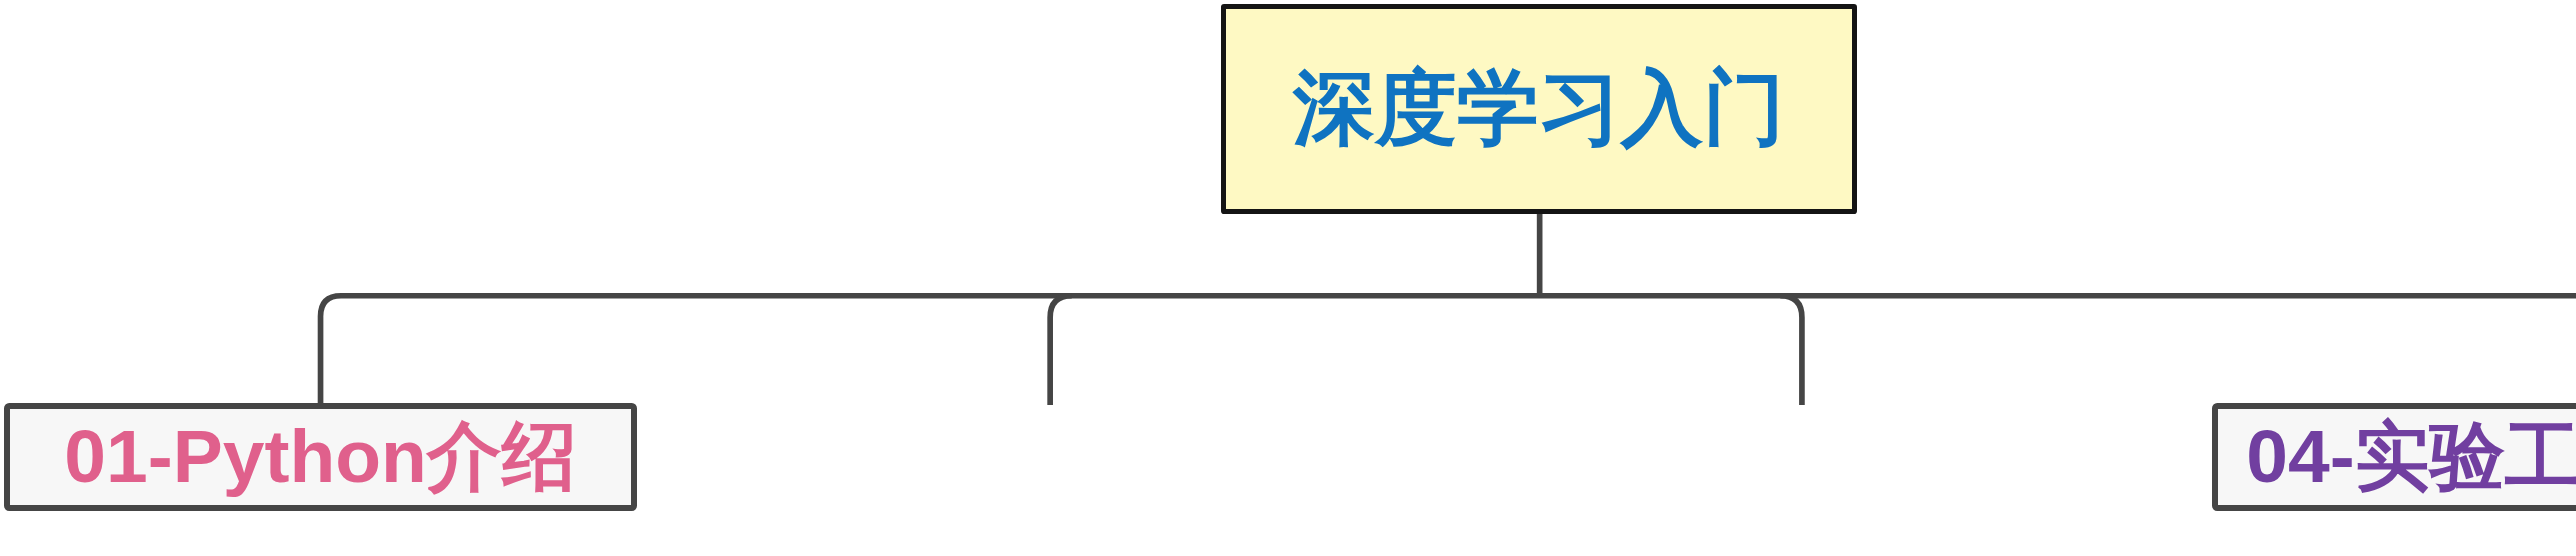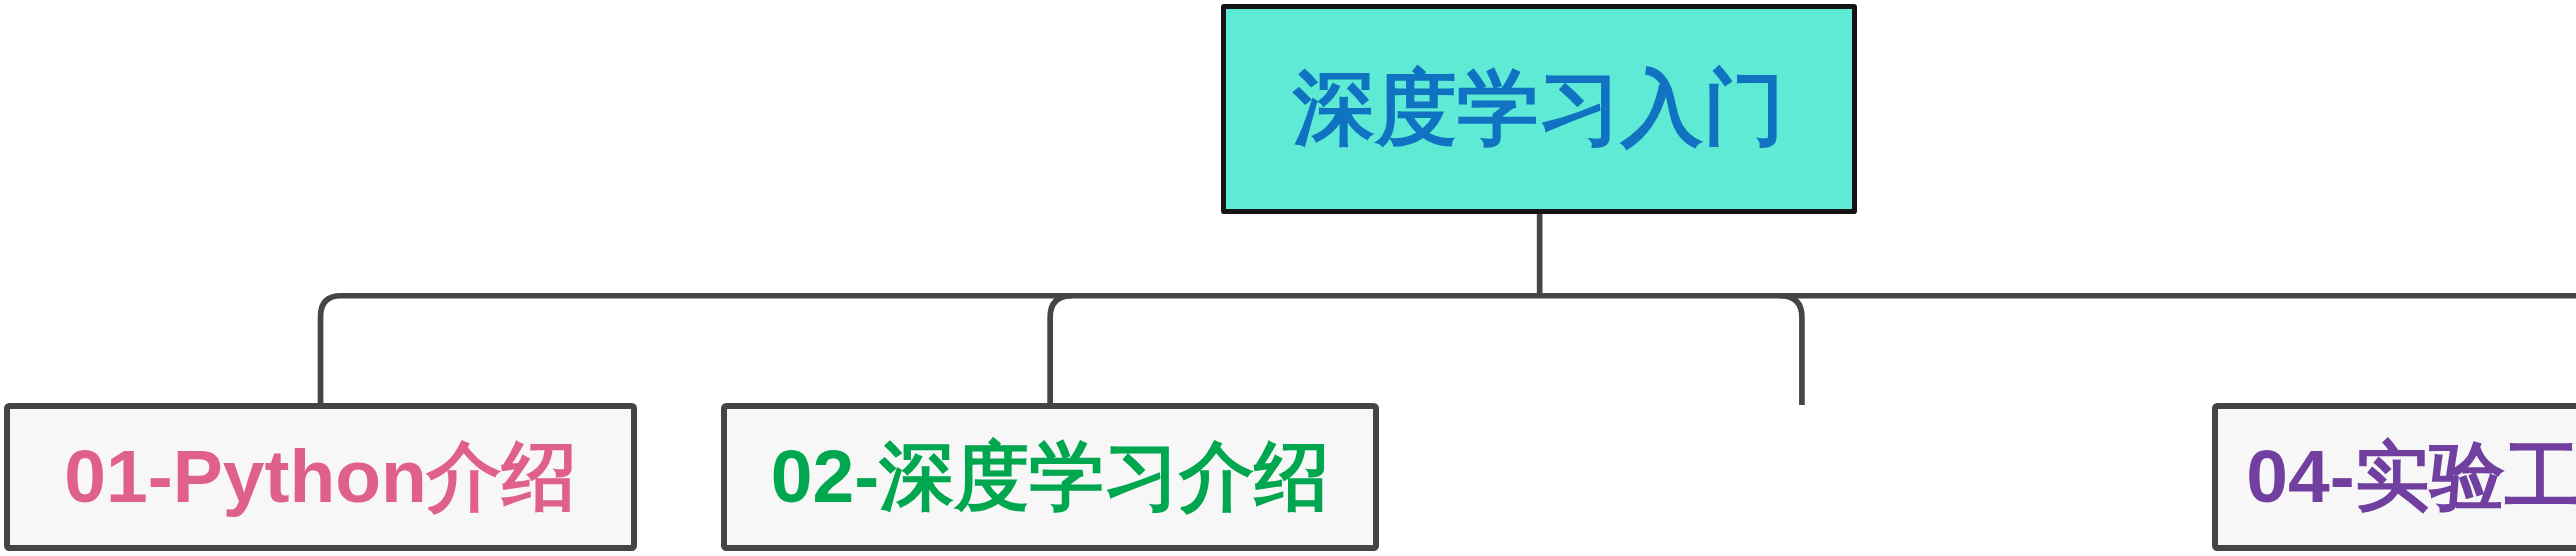--- a/index.html
+++ b/index.html
@@ -37,7 +37,7 @@
     top: 4.1px;
     width: 636px;
     height: 210px;
-    background: #5eead4;
+    background: #fef9c3;
     border: 5.7px solid #141414;
     border-radius: 3.1px;
     font-size: 82px;

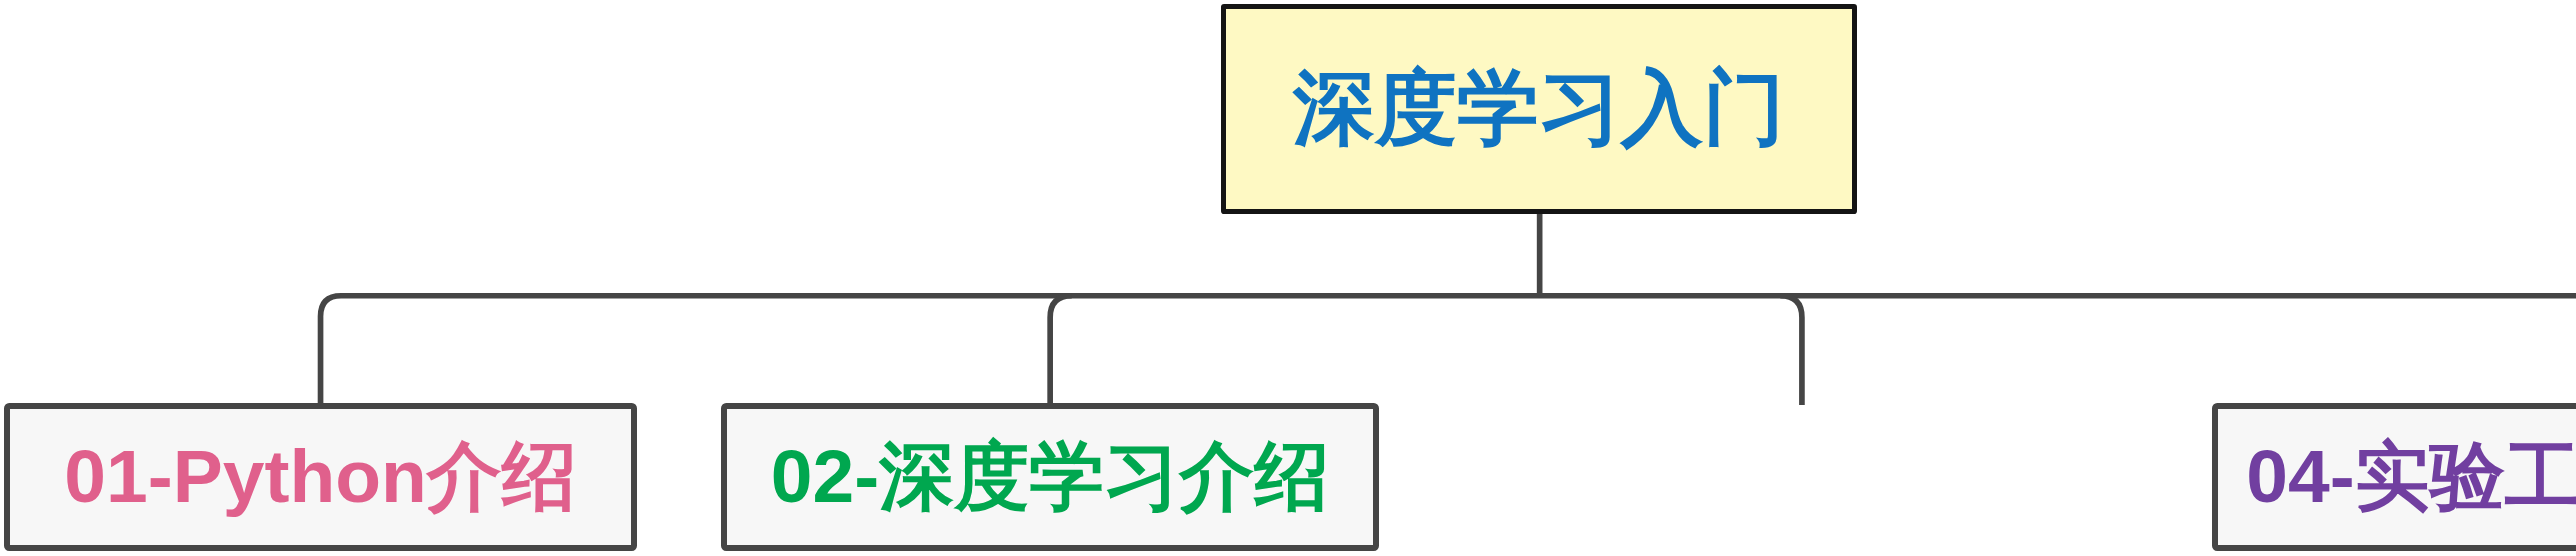--- a/index.html
+++ b/index.html
@@ -44,7 +44,7 @@
   }
   .child-node {
     top: 403px;
-    height: 148px;
+    height: 108px;
     background: #f7f7f7;
     border: 6.2px solid #454545;
     border-radius: 5.2px;

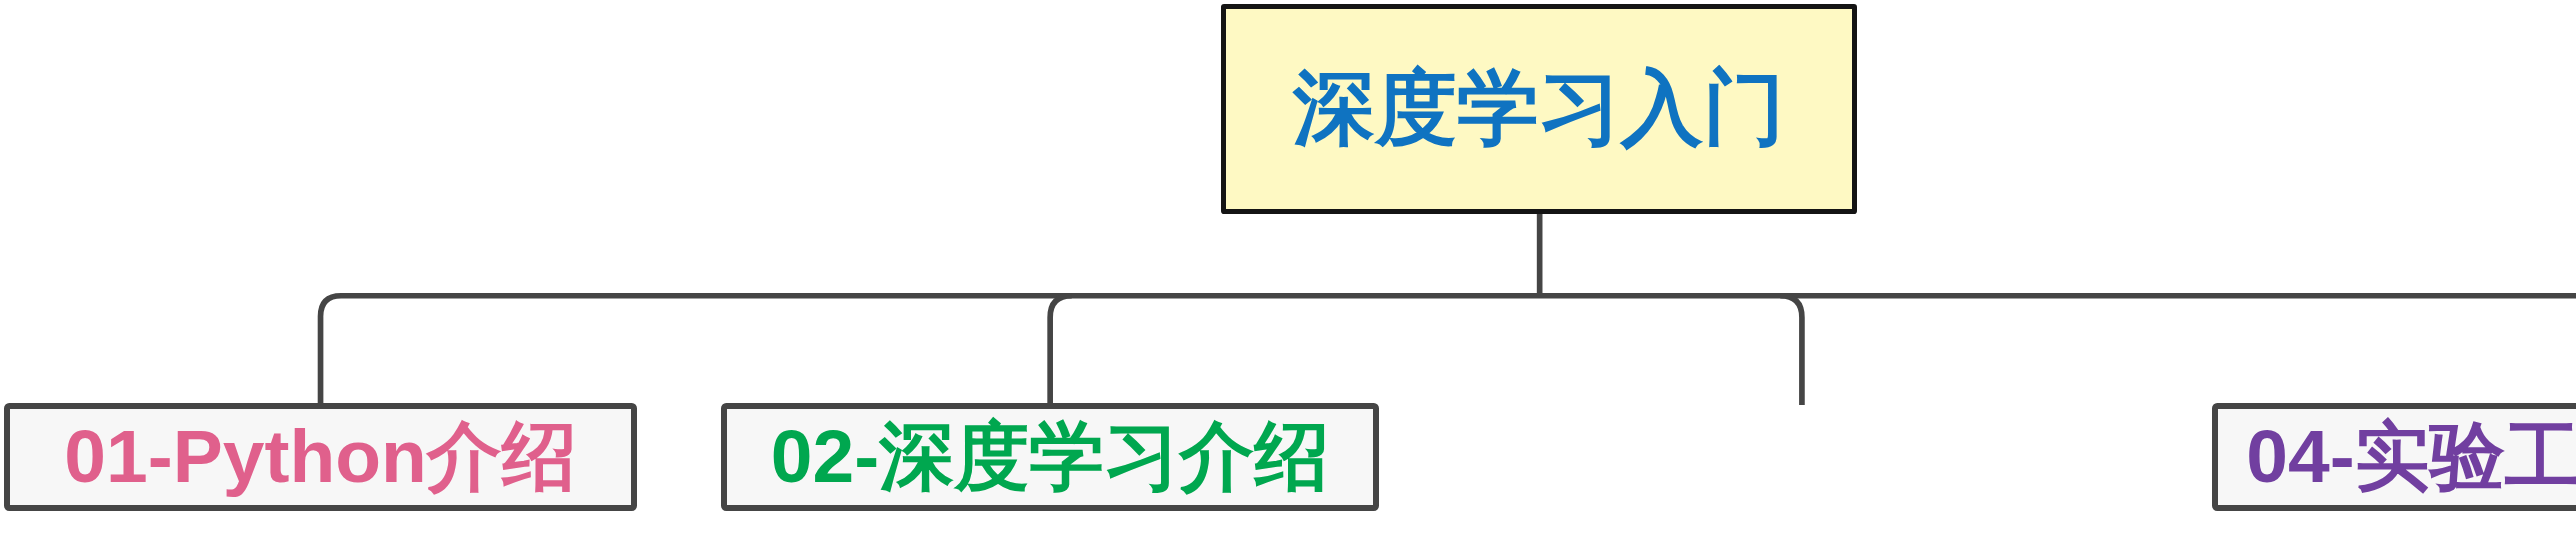--- a/index.html
+++ b/index.html
@@ -81,9 +81,6 @@
     <span class="node-label" style="color: rgb(224, 96, 140);">01-Python介绍</span>
   </div>
 
-  <div class="node child-node child-2">
-    <span class="node-label" style="color: rgb(0, 167, 79);">02-深度学习介绍</span>
-  </div>
 
 
   <div class="node child-node child-4">

